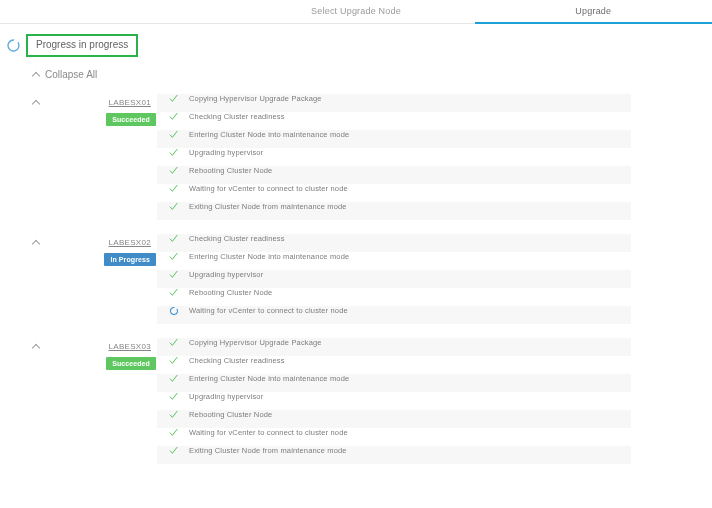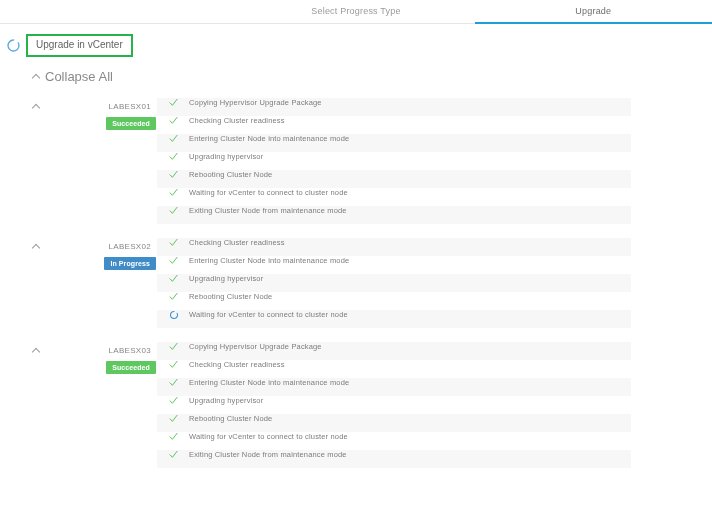--- a/index.html
+++ b/index.html
@@ -174,7 +174,7 @@
 
   <div class="tab-bar">
     <div class="tab"></div>
-    <div class="tab">Select Progress Type</div>
+    <div class="tab">Select Upgrade Node</div>
     <div class="tab active">Upgrade</div>
   </div>
 

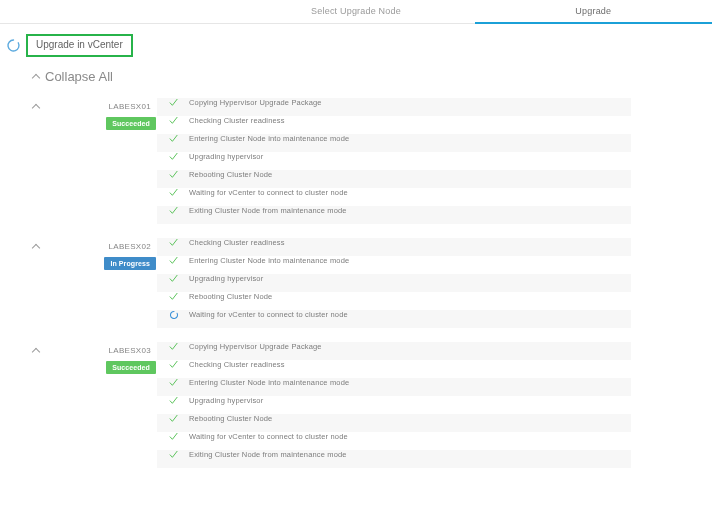--- a/index.html
+++ b/index.html
@@ -182,7 +182,7 @@
     <svg class="spinner-lg" viewBox="0 0 24 24">
       <path d="M12 3.2 A8.8 8.8 0 1 0 19.6 7.6" fill="none" stroke="#5aa9de" stroke-width="2.2" stroke-linecap="round"></path>
     </svg>
-    <div class="status-pill">Upgrade in vCenter</div>
+    <div class="status-pill">Progress in progress</div>
   </div>
 
   <div class="collapse-all">

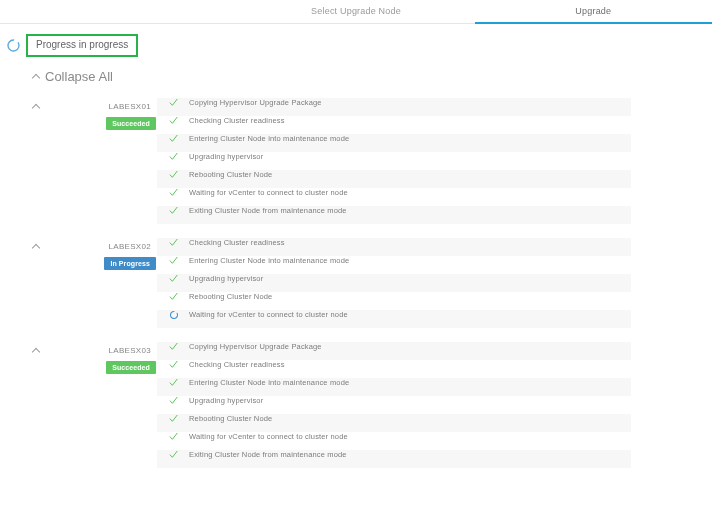--- a/index.html
+++ b/index.html
@@ -68,7 +68,7 @@
     display: flex;
     align-items: center;
     margin: 9px 0 12px 33px;
-    font-size: 13px;
+    font-size: 10px;
     color: #8a8a8a;
     width: max-content;
   }

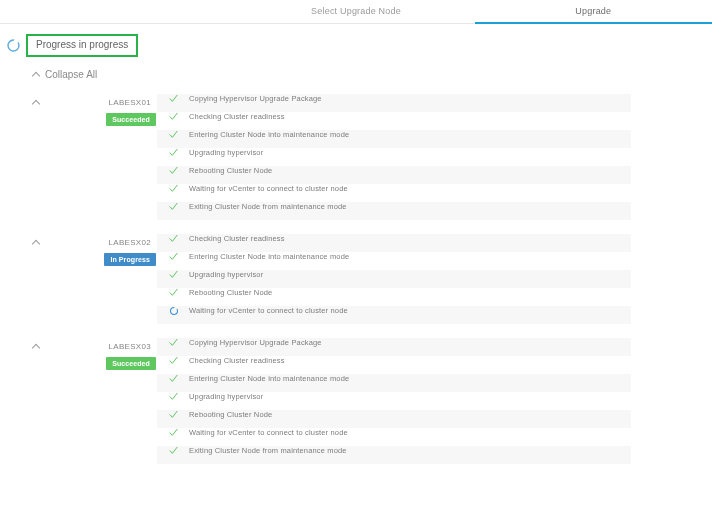--- a/index.html
+++ b/index.html
@@ -122,6 +122,7 @@
     color: #868686;
     letter-spacing: .3px;
     line-height: 10px;
+    text-decoration: underline;
   }
   .badge-row { display: flex; justify-content: flex-end; padding-right: 1px; margin-top: 5px; }
   .badge {

